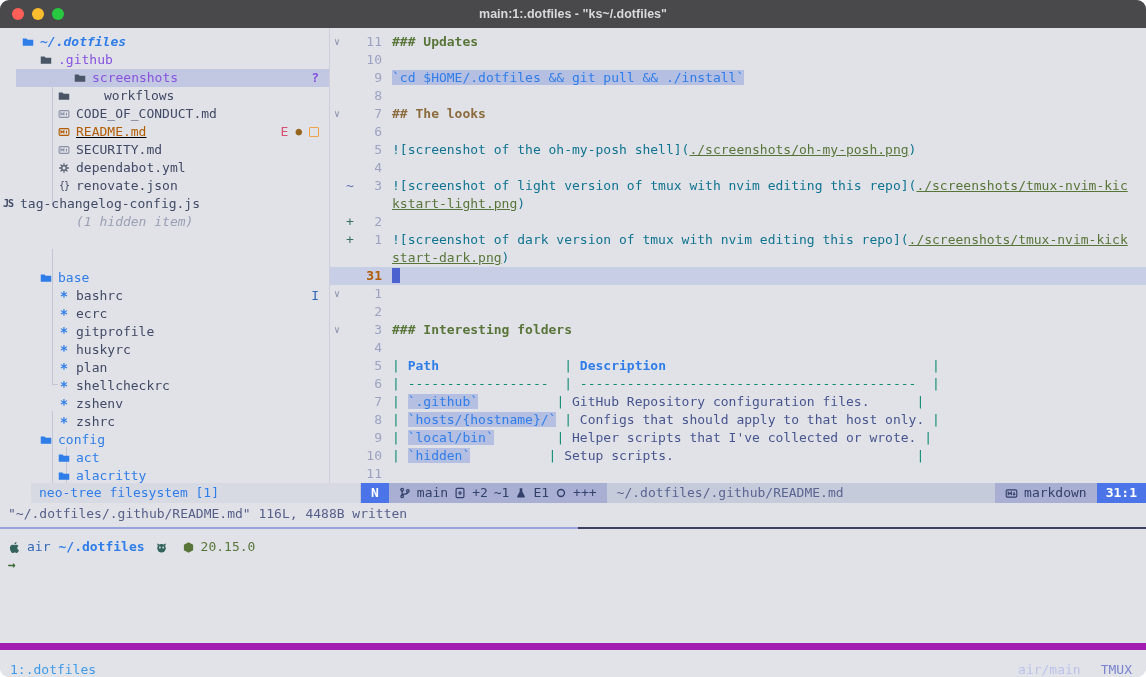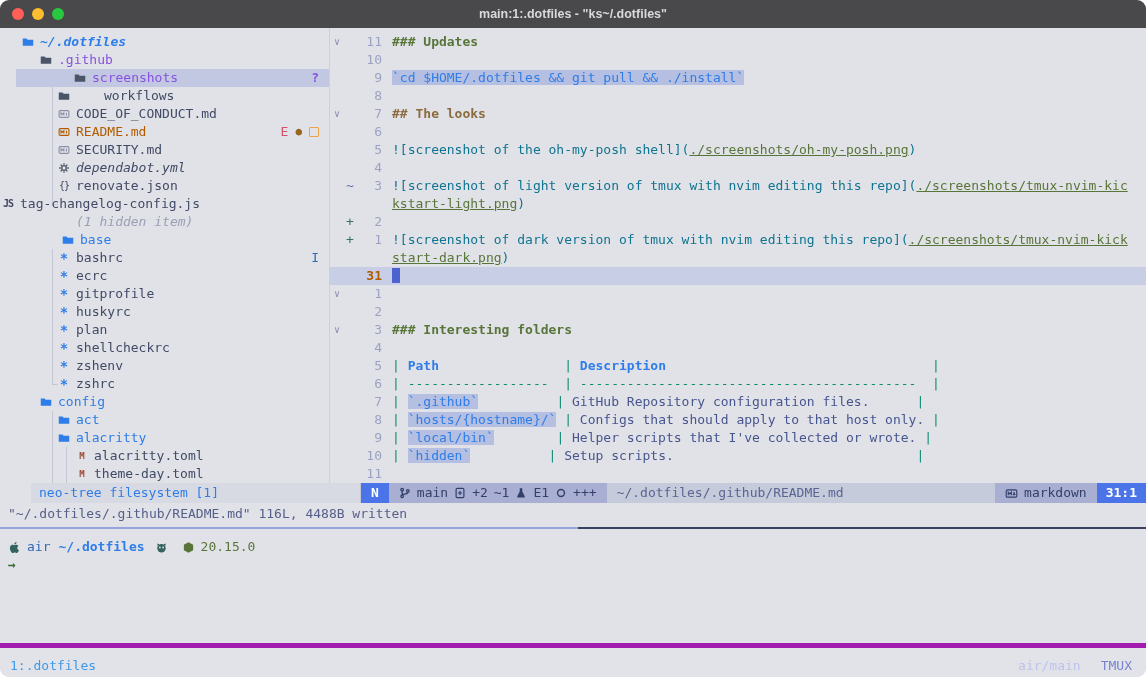--- a/index.html
+++ b/index.html
@@ -133,7 +133,7 @@
               <rect x="1.5" y="3.5" width="13" height="9" rx="1.5"></rect>
               <path d="M4 10V6.4l1.9 2 1.9-2V10M11.3 6.3V10"></path>
             </svg></span><span class="lbl-plain">CODE_OF_CONDUCT.md</span></div>
-        <div class="srow" style="padding-left: 56px;"><span class="s-icon"><svg viewBox="0 0 16 16" fill="none" stroke="#b15c00" stroke-width="1.5">
+        <div class="srow" style="padding-left: 56px; text-decoration: underline;"><span class="s-icon"><svg viewBox="0 0 16 16" fill="none" stroke="#b15c00" stroke-width="1.5">
               <rect x="1.5" y="3.5" width="13" height="9" rx="1.5"></rect>
               <path d="M4 10V6.4l1.9 2 1.9-2V10M11.3 6.3V10"></path>
             </svg></span><span class="lbl-orange">README.md</span><span class="badges"><span class="bdg-e">E</span><span class="bdg-dot">●</span><span class="bdg-sq"></span></span></div>

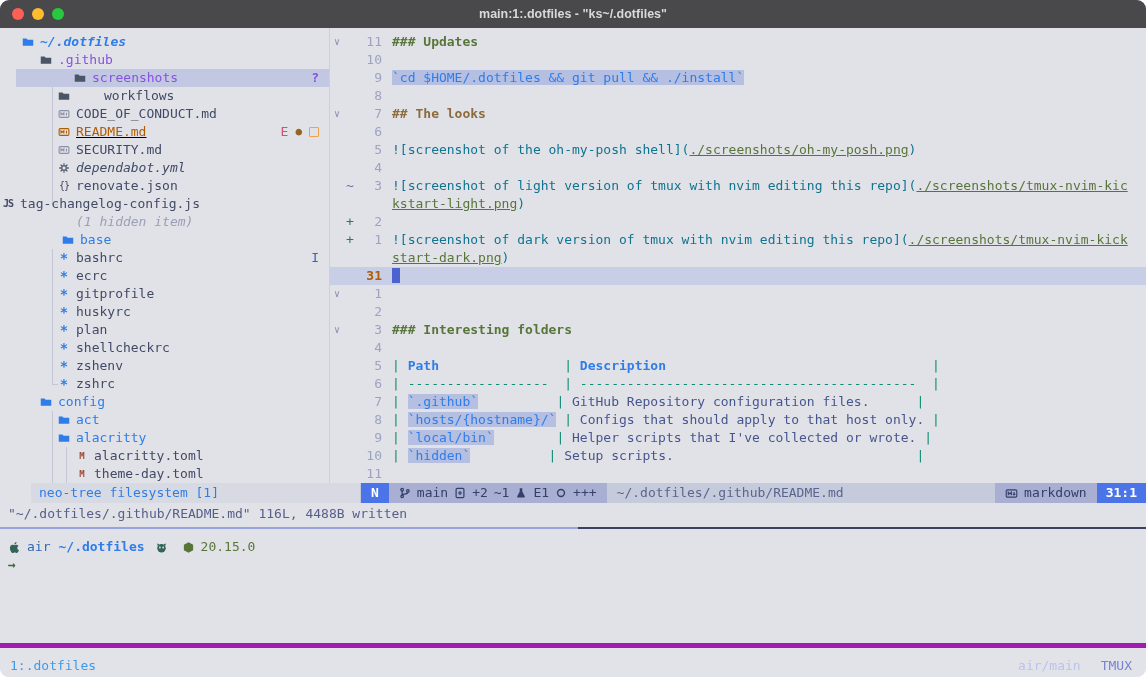--- a/index.html
+++ b/index.html
@@ -141,7 +141,7 @@
               <rect x="1.5" y="3.5" width="13" height="9" rx="1.5"></rect>
               <path d="M4 10V6.4l1.9 2 1.9-2V10M11.3 6.3V10"></path>
             </svg></span><span class="lbl-plain">SECURITY.md</span></div>
-        <div class="srow" style="padding-left: 56px; font-style: italic;"><span class="s-icon"><svg viewBox="0 0 16 16" fill="none" stroke="#4a5568" stroke-width="1.7">
+        <div class="srow" style="padding-left: 56px;"><span class="s-icon"><svg viewBox="0 0 16 16" fill="none" stroke="#4a5568" stroke-width="1.7">
               <circle cx="8" cy="8" r="3.1"></circle>
               <path d="M8 1.6v2.2M8 12.2v2.2M1.6 8h2.2M12.2 8h2.2M3.5 3.5l1.6 1.6M10.9 10.9l1.6 1.6M12.5 3.5l-1.6 1.6M5.1 10.9l-1.6 1.6"></path>
             </svg></span><span class="lbl-plain">dependabot.yml</span></div>

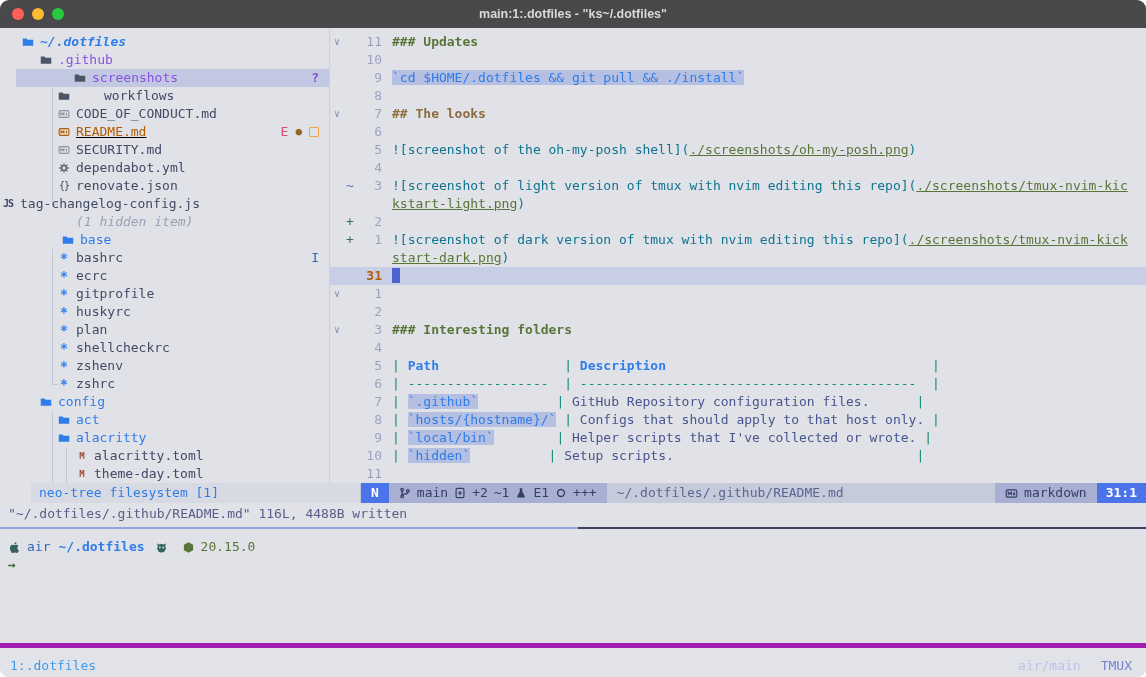--- a/index.html
+++ b/index.html
@@ -148,7 +148,7 @@
         <div class="srow" style="padding-left: 56px;"><span class="s-icon"><span class="txt-ic">{}</span></span><span class="lbl-plain">renovate.json</span></div>
         <div class="srow" style=""><span class="s-icon"><span class="txt-ic" style="font-weight:bold;">JS</span></span><span class="lbl-plain">tag-changelog-config.js</span></div>
         <div class="srow" style="padding-left: 56px;"><span class="s-icon"></span><span class="lbl-hidden">(1 hidden item)</span></div>
-        <div class="srow" style="padding-left: 60px;"><span class="s-icon"><svg viewBox="0 0 16 16" fill="#2e7de9">
+        <div class="srow" style="padding-left: 38px; margin-top: 38px;"><span class="s-icon"><svg viewBox="0 0 16 16" fill="#2e7de9">
               <path d="M1 3.2h5l1.6 1.9H15v8H1z"></path>
             </svg></span><span class="lbl-blue">base</span></div>
         <div class="srow" style="padding-left: 56px;"><span class="s-icon"><span class="star-ic">*</span></span><span class="lbl-plain">bashrc</span><span class="badges"><span class="bdg-i">I</span></span></div>

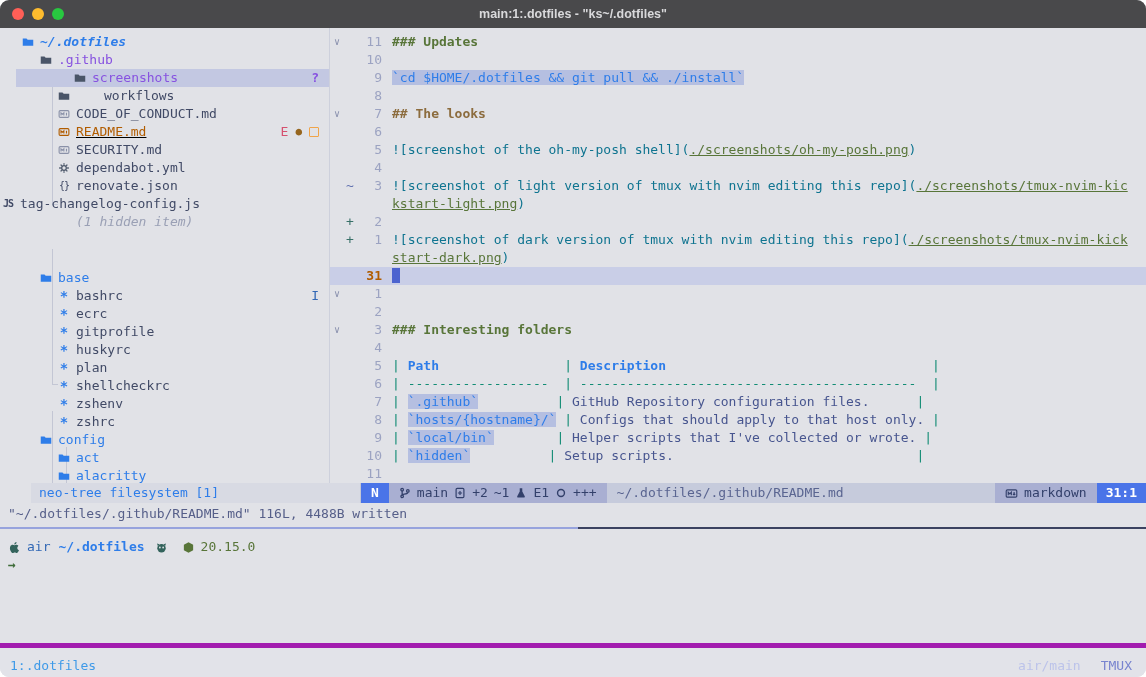--- a/index.html
+++ b/index.html
@@ -88,8 +88,8 @@
   .p-node{margin-left:14px;display:inline-flex;}
   .p-ver{color:var(--green);margin-left:6px;}
   .p-arrow{color:#3f6d3a;font-weight:bold;}
-  .tmuxbar{height:34px;background:#e2e3e9;border-top:5px solid #a21caf;box-sizing:border-box;
-    display:flex;justify-content:space-between;padding:5px 14px 0 10px;align-items:center;}
+  .tmuxbar{height:34px;background:#e2e3e9;border-top:7px solid #a21caf;box-sizing:border-box;
+    display:flex;justify-content:space-between;padding:5px 14px 0 10px;align-items:flex-end;}
   .tmux-left{color:#3f9ae8;}
   .tmux-right{display:flex;gap:20px;}
   .tmux-session{color:#bcc3ea;}

